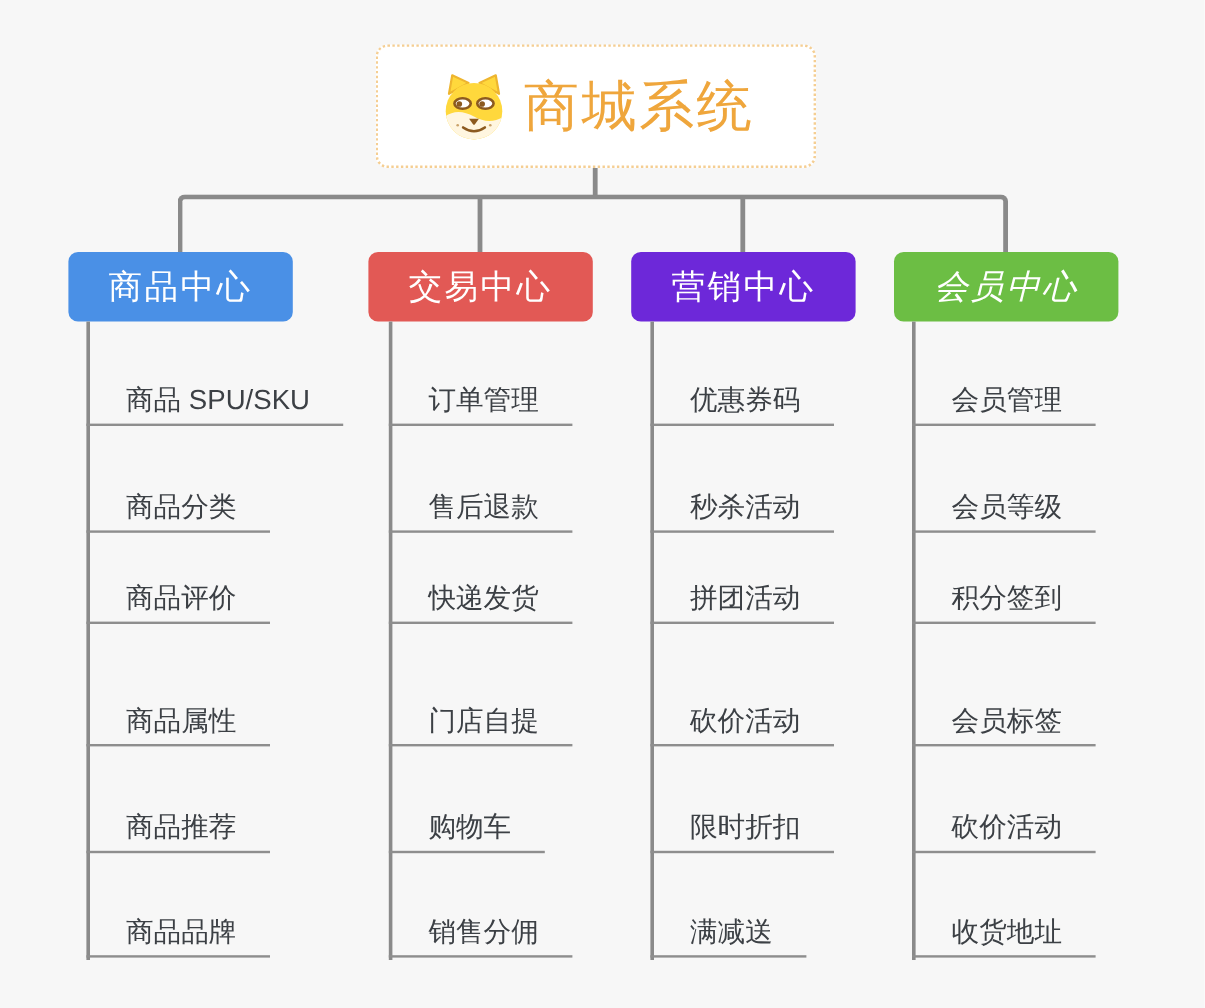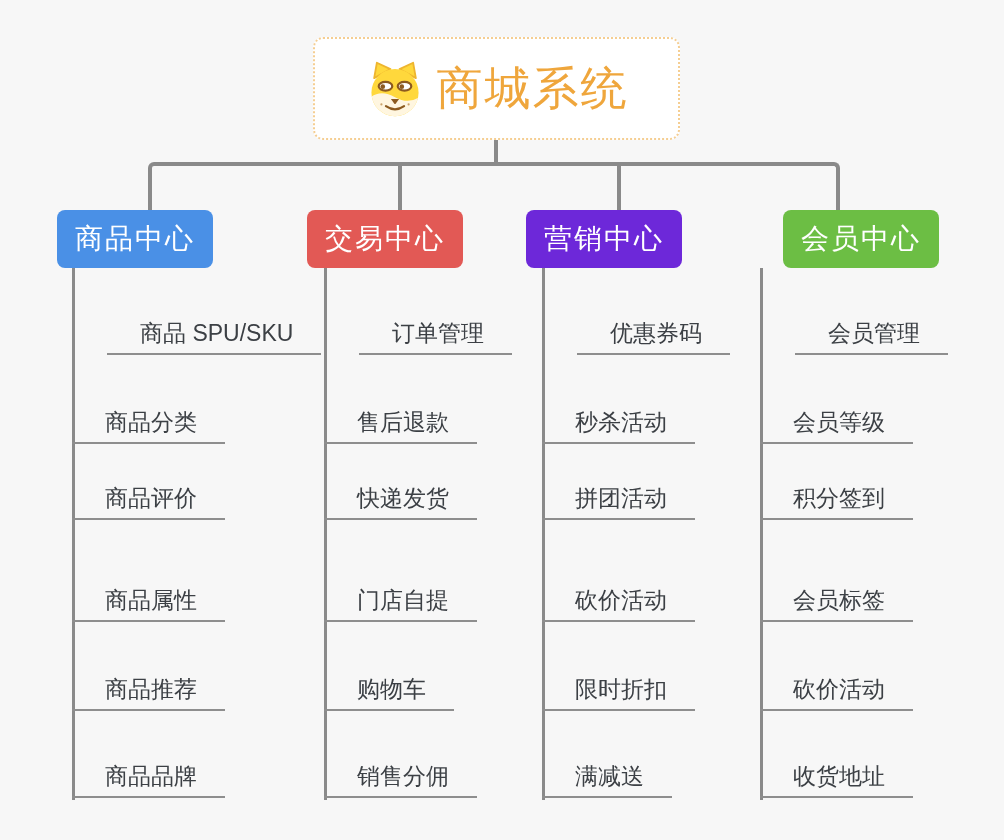--- a/index.html
+++ b/index.html
@@ -23,7 +23,7 @@
   .drop3{left:617px;top:164px;width:4px;height:46px;}
 
   
-  .branch-box{position:absolute;top:210px;width:156px;height:58px;border-radius:8px;
+  .branch-box{position:absolute;top:210px;width:187px;height:58px;border-radius:8px;
     color:#ffffff;font-size:28px;line-height:58px;text-align:center;letter-spacing:2px;
     white-space:nowrap;cursor:default;}
   .b1{left:57px;}

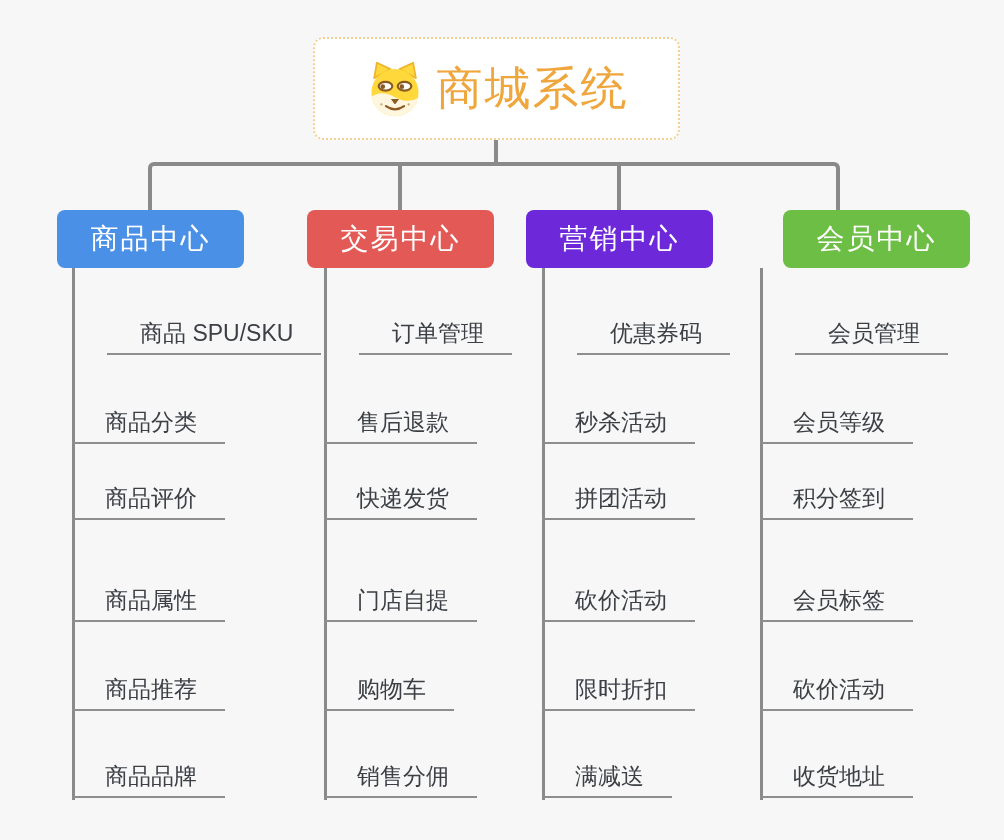--- a/index.html
+++ b/index.html
@@ -29,7 +29,7 @@
   .b1{left:57px;}
   .b2{left:307px;}
   .b3{left:526px;}
-  .b4{left:783px;}
+  .b4{left:745px;font-style:italic;}
 
   
   .col{position:absolute;top:0;}

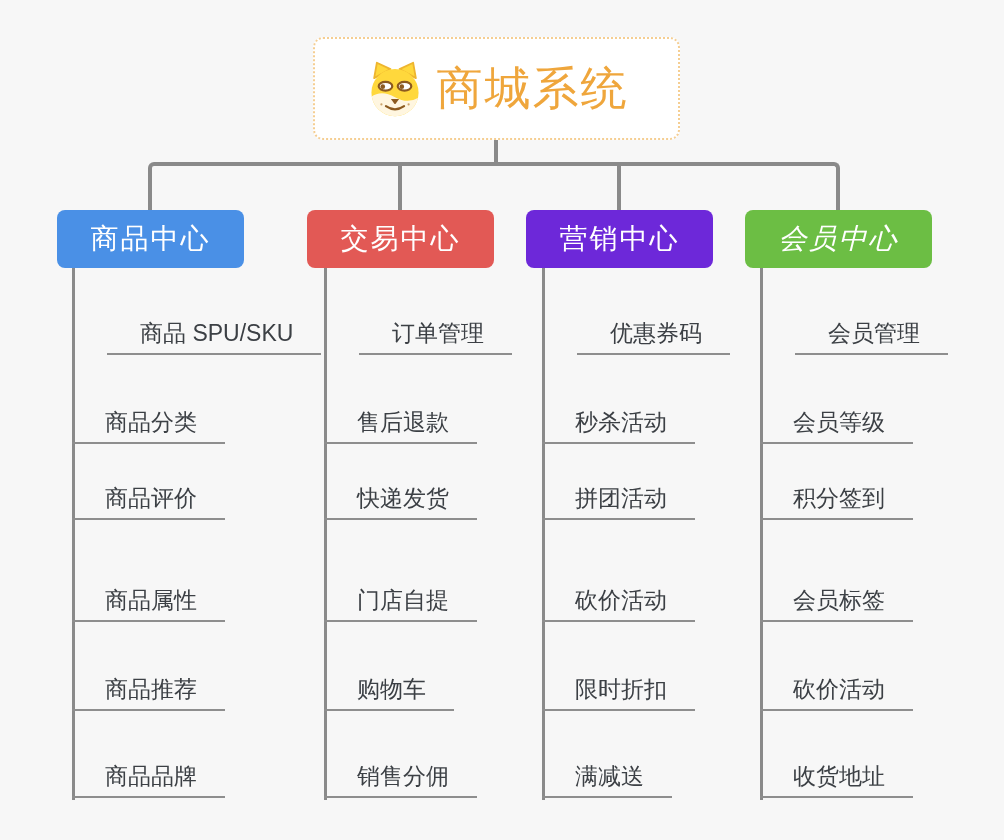--- a/index.html
+++ b/index.html
@@ -40,7 +40,7 @@
   .vline{position:absolute;left:0;top:268px;width:3px;height:532px;background:#8a8a8a;}
   .leaf{position:absolute;left:0;white-space:nowrap;color:#3c4045;font-size:23px;
     line-height:28px;padding:0 28px 6px 33px;border-bottom:2px solid #8e8e8e;}
-  .r1{top:319px;margin-left:35px;} .r2{top:408px;} .r3{top:484px;}
+  .r1{top:319px;} .r2{top:408px;} .r3{top:484px;}
   .r4{top:586px;} .r5{top:675px;} .r6{top:762px;}
 </style>
 </head>

